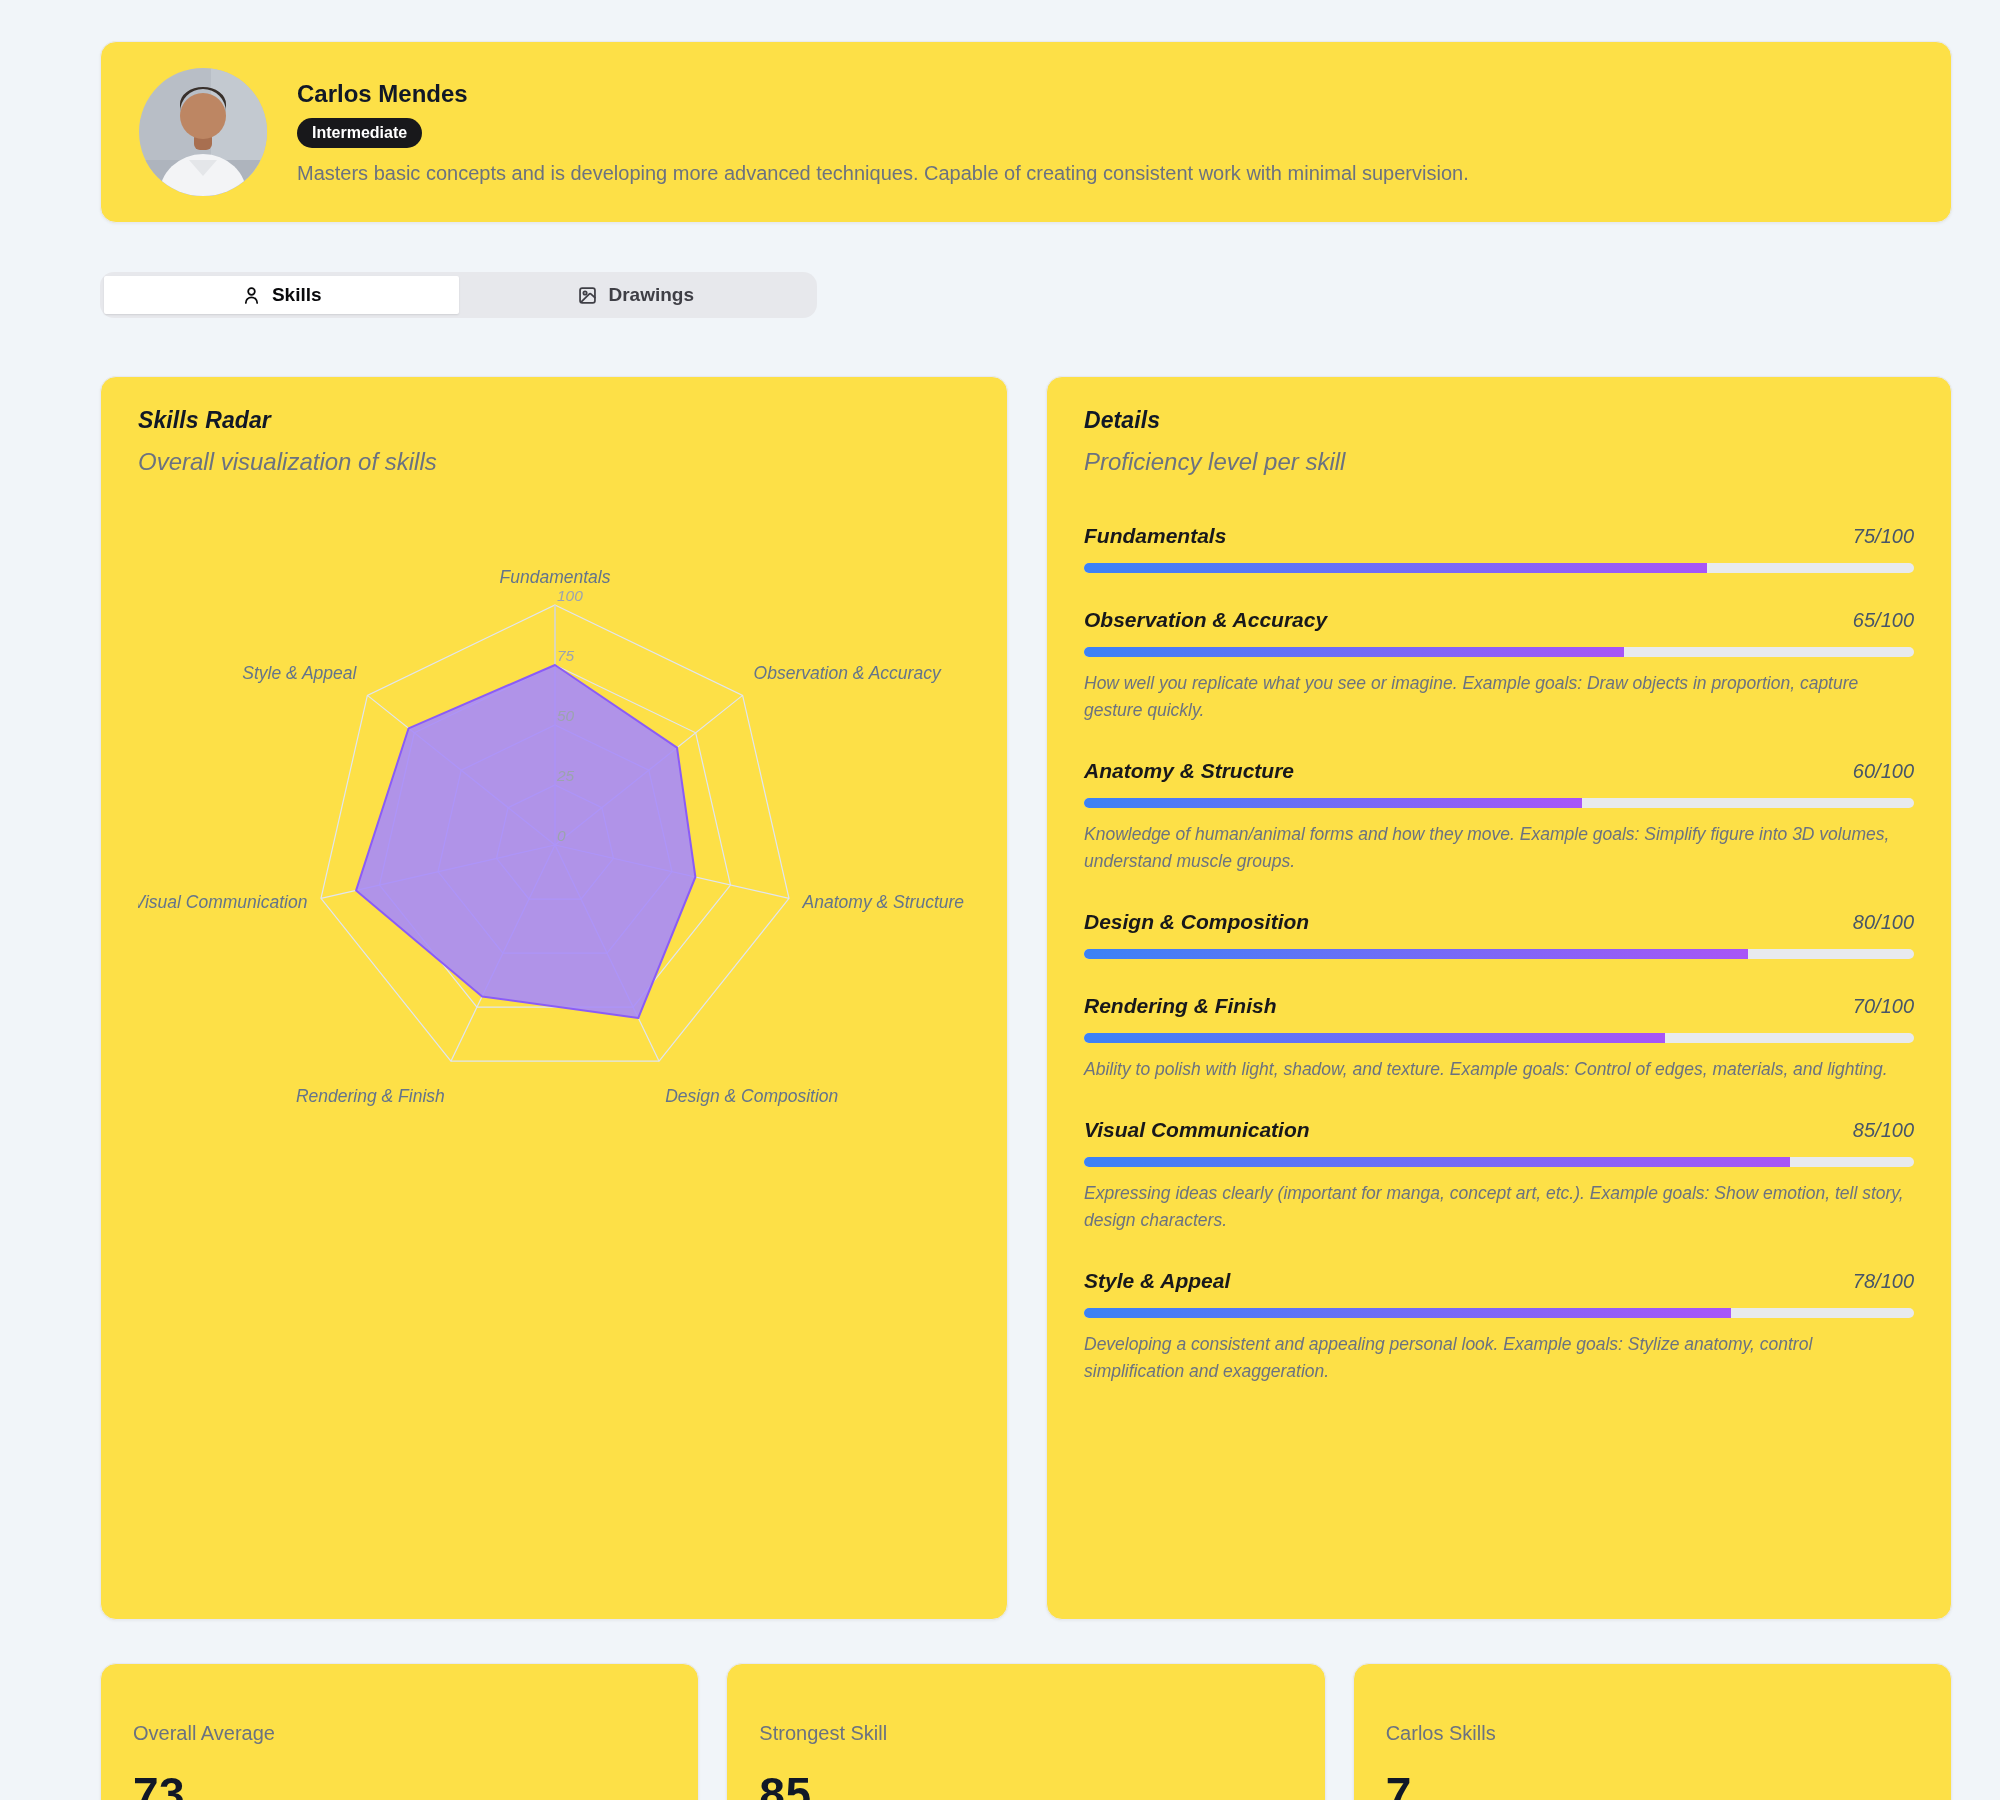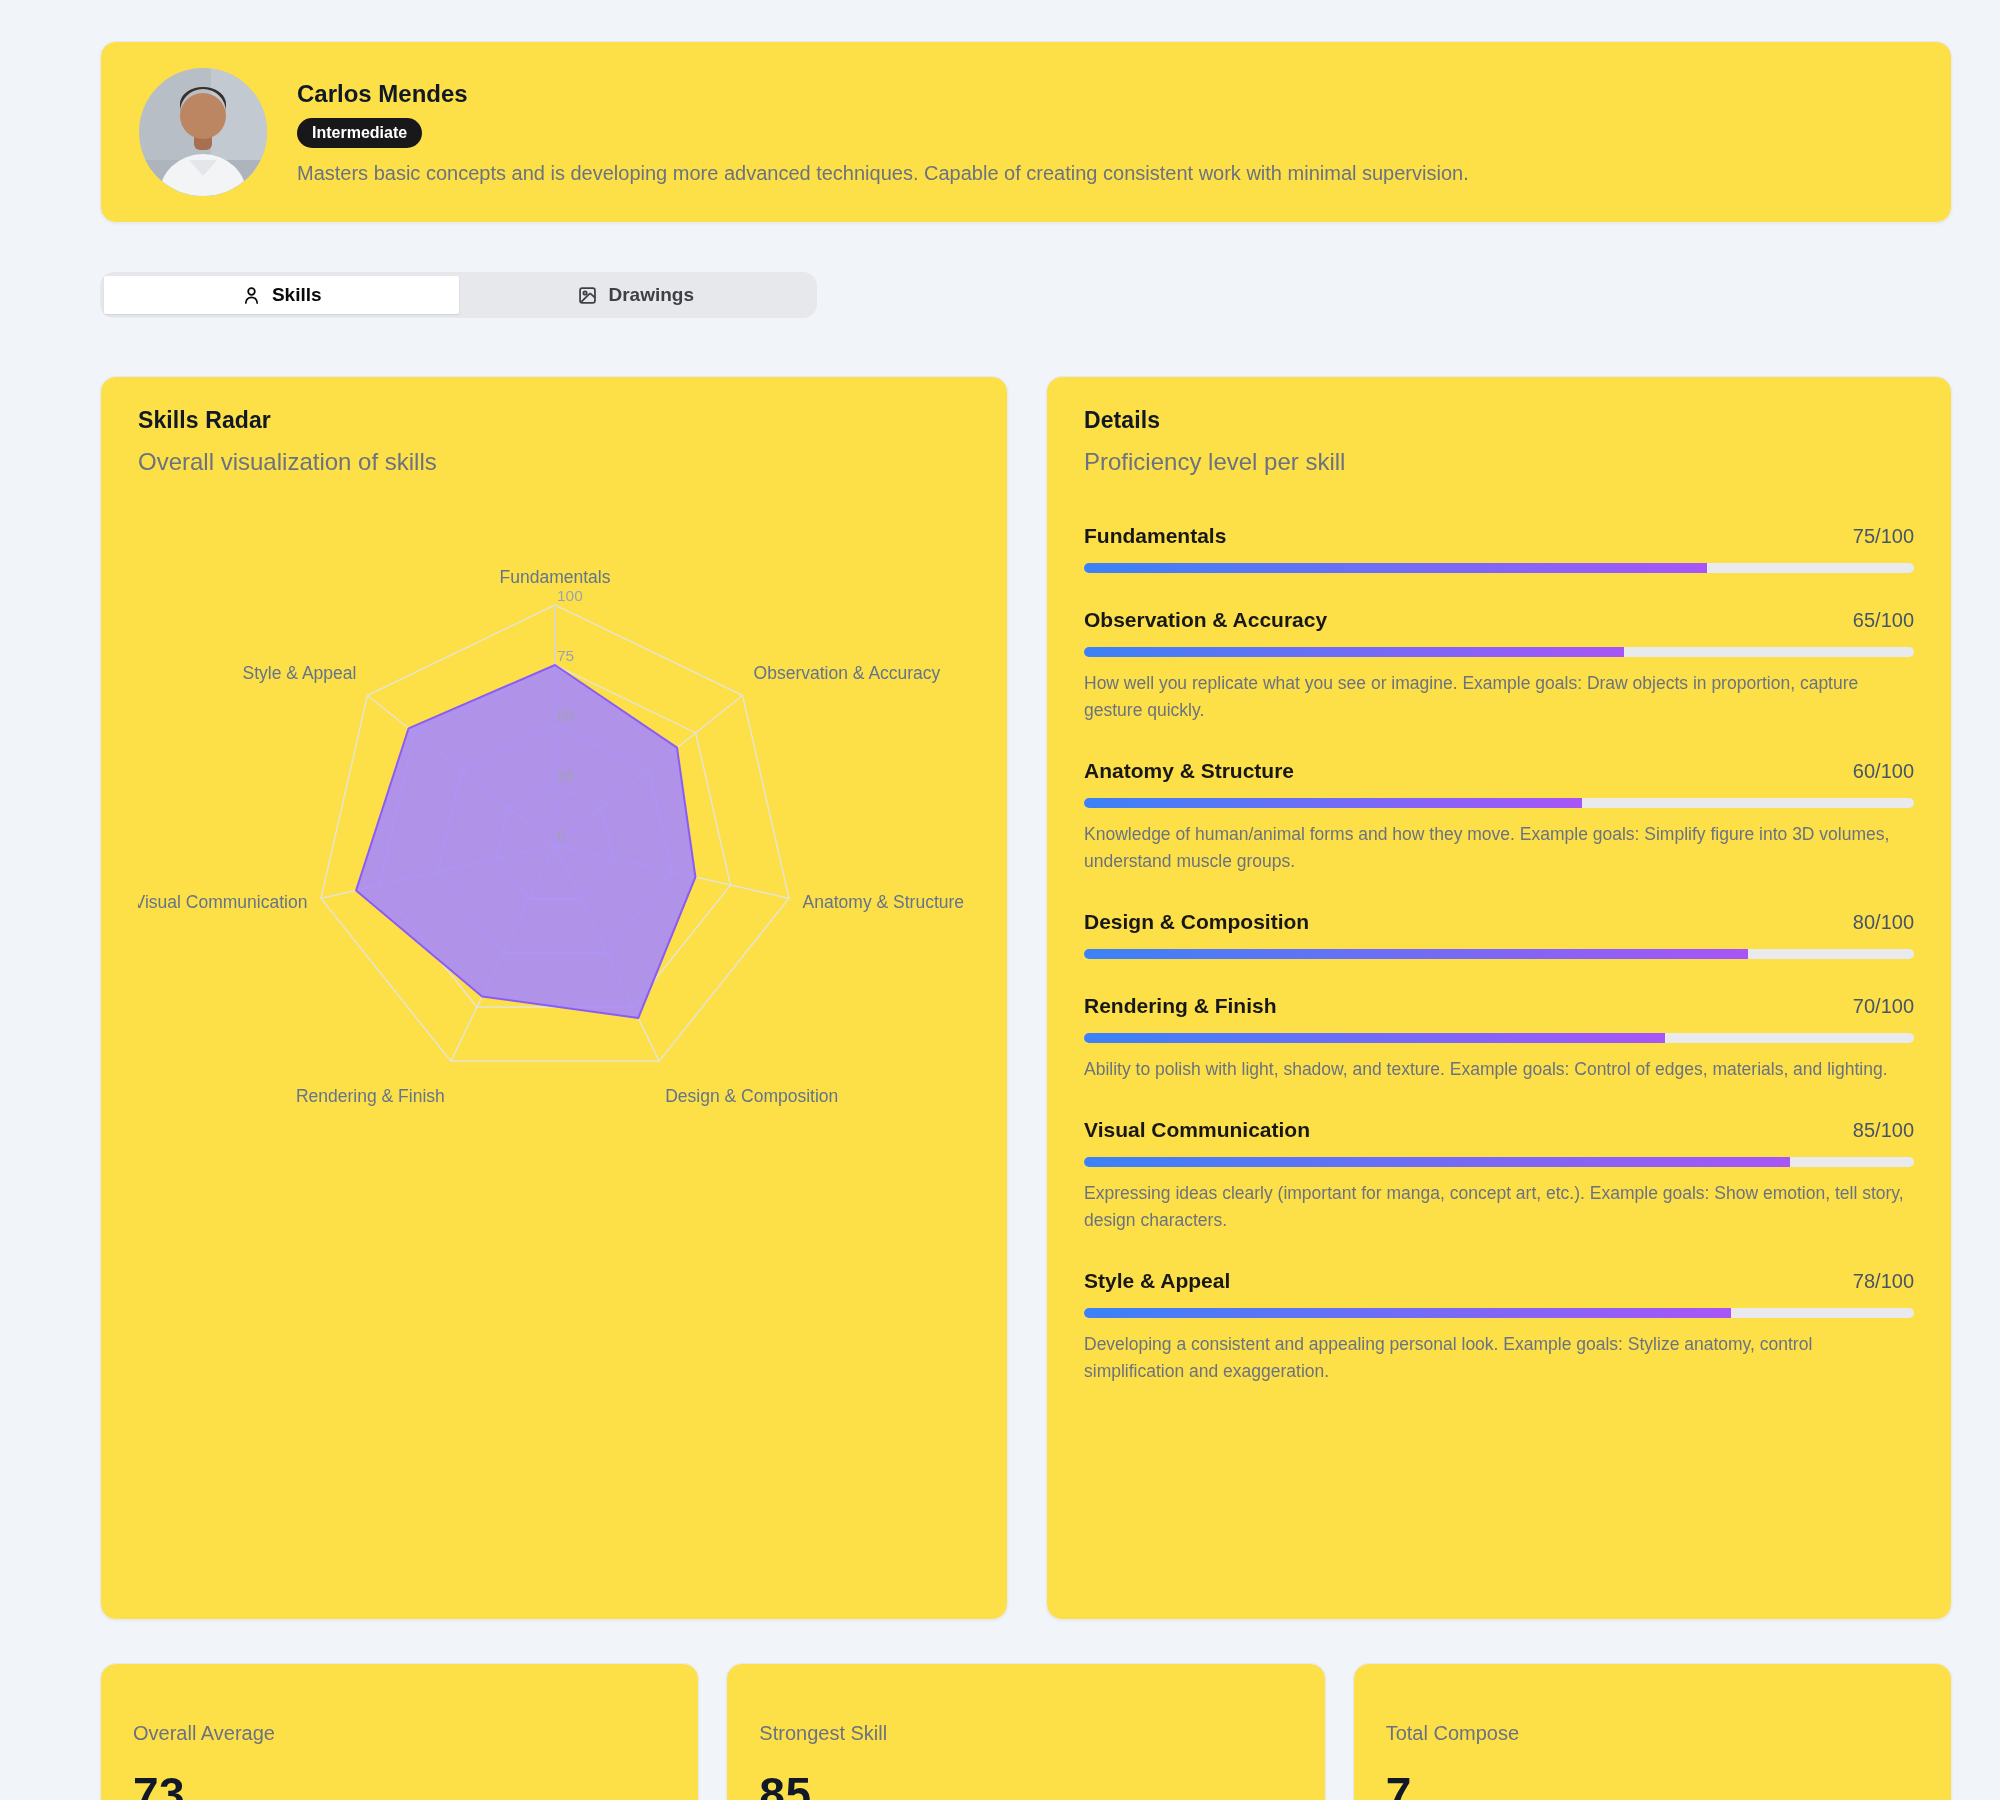--- a/index.html
+++ b/index.html
@@ -80,6 +80,7 @@
     display: grid;
     grid-template-columns: 908px 906px;
     gap: 38px;
+    font-style: italic;
   }
   .panel { height: 1244px; padding: 30px 37px; overflow: hidden; }
   .panel-title { font-size: 23px; font-weight: 700; color: #111827; letter-spacing: 0.1px; }

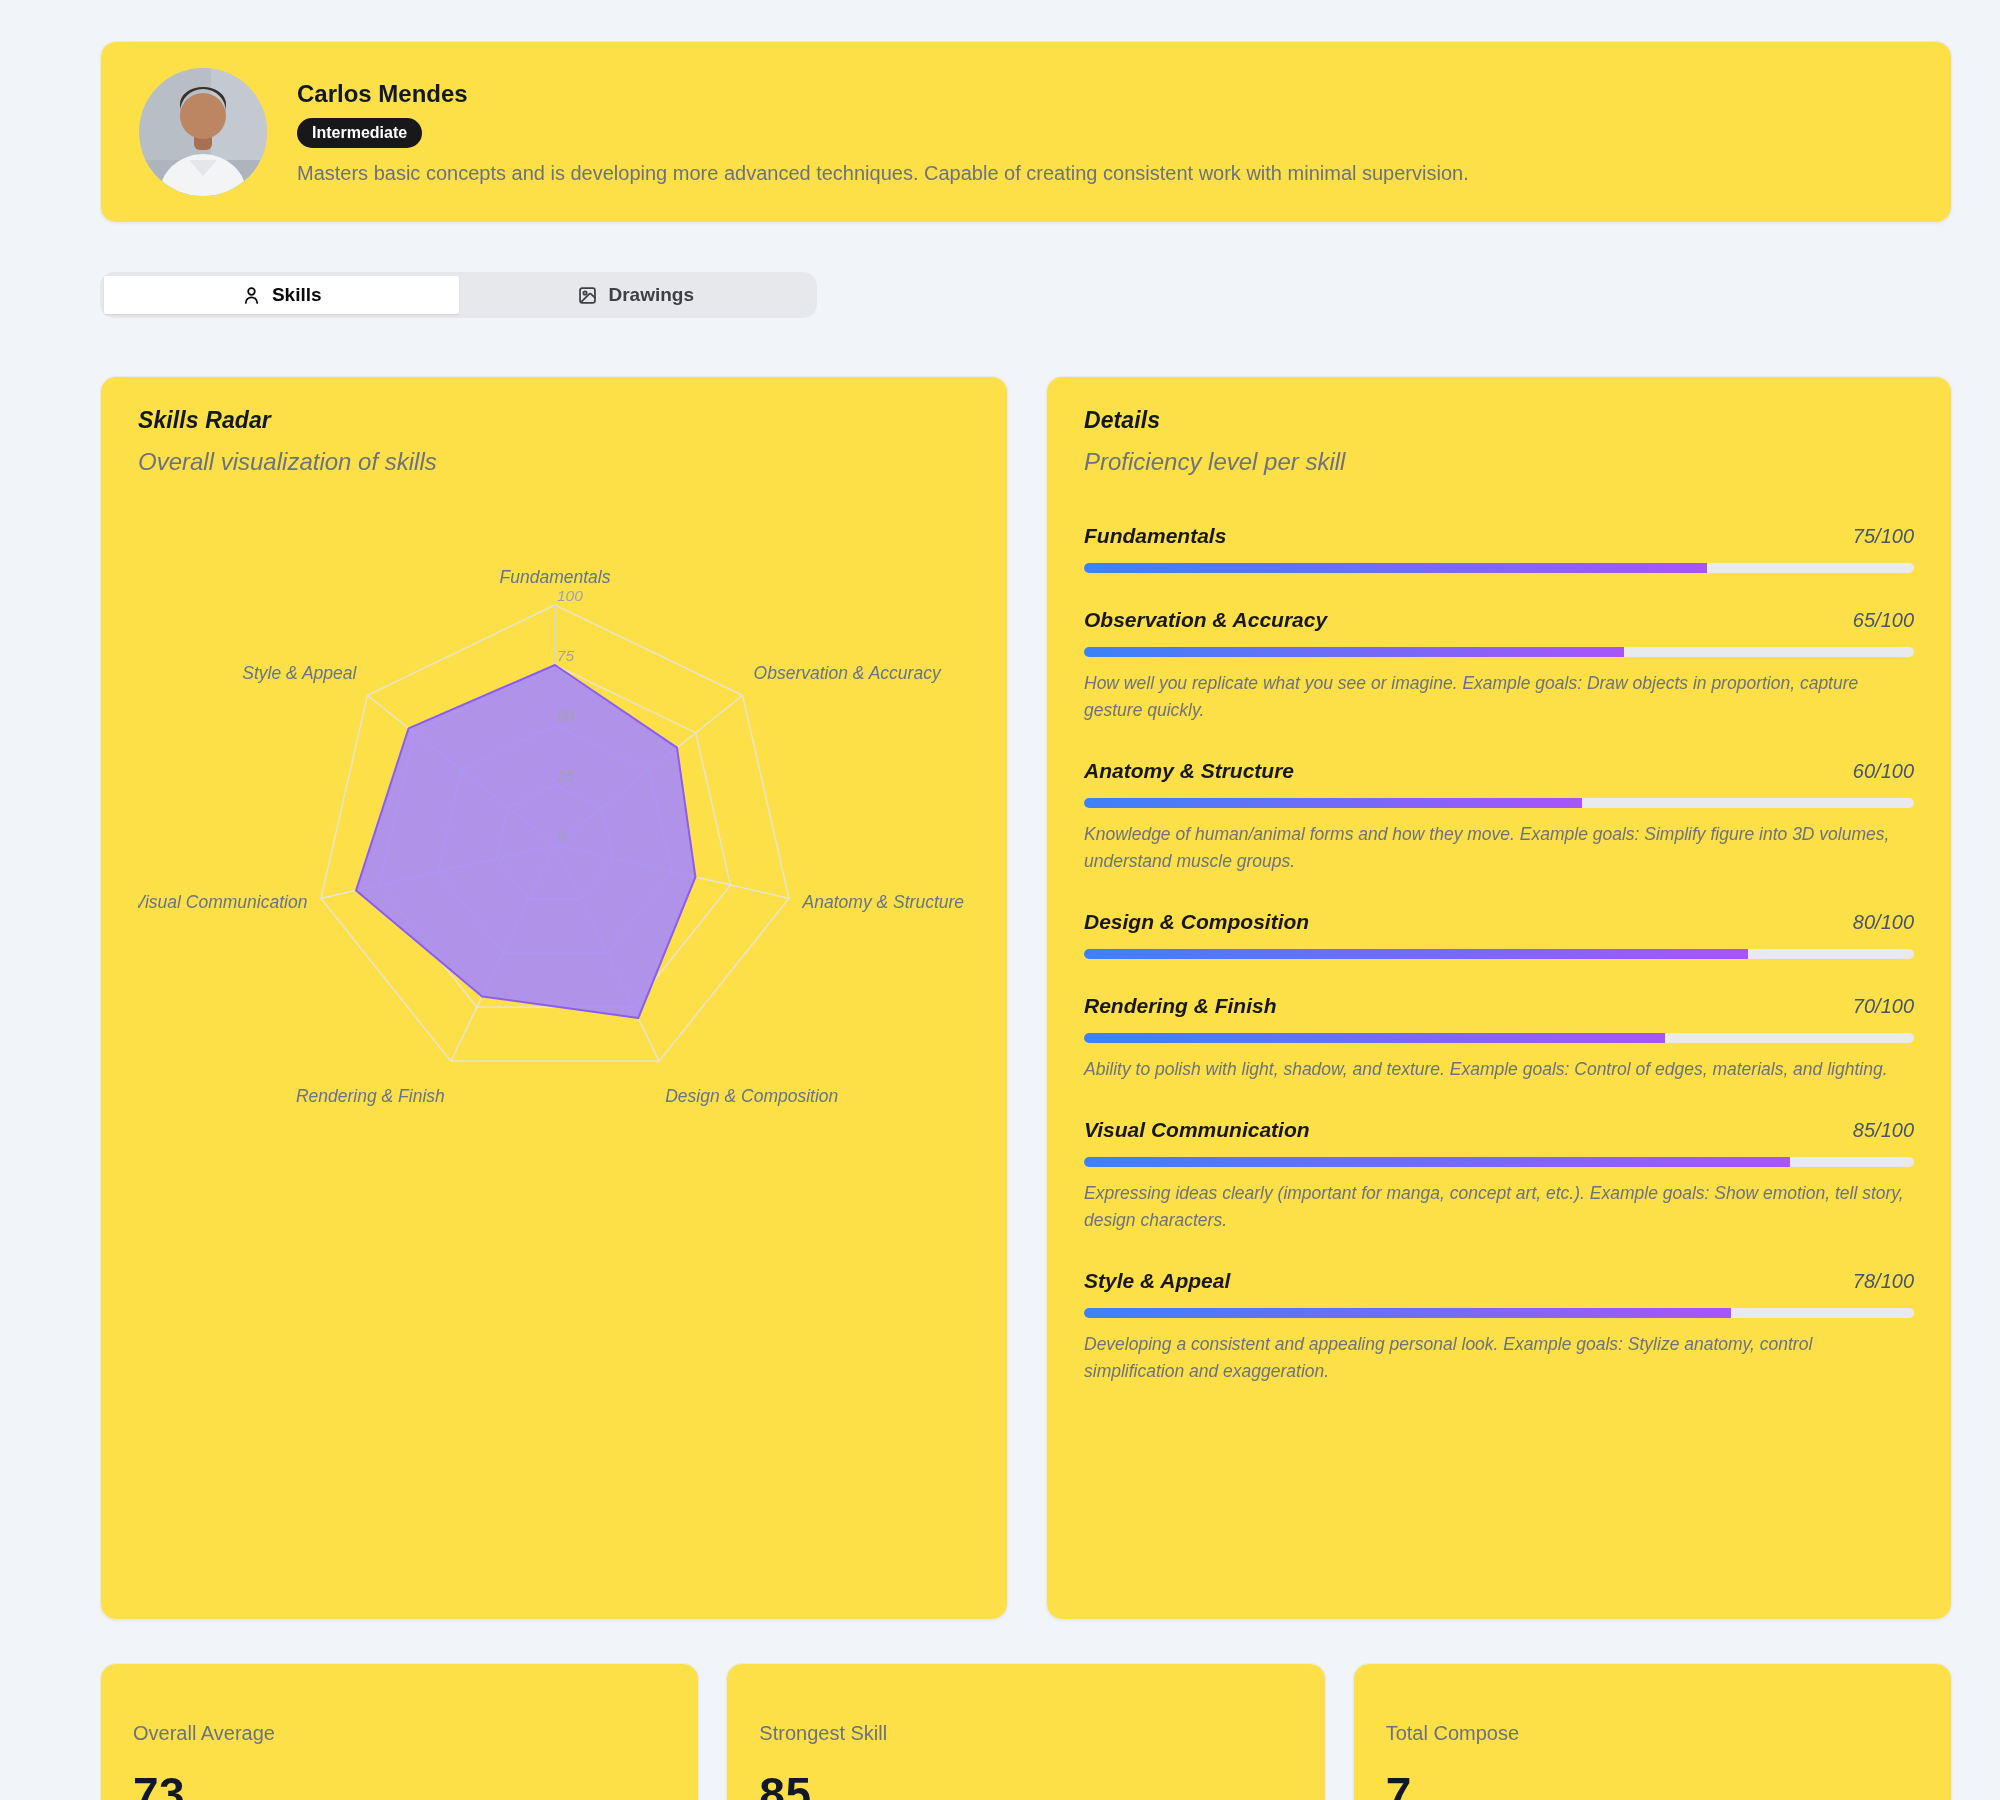--- a/index.html
+++ b/index.html
@@ -298,7 +298,7 @@
   </section>
 
   <section class="card stat-card">
-    <div class="stat-label">Total Compose</div>
+    <div class="stat-label">Carlos Skills</div>
     <div class="stat-value">7</div>
   </section>
 </div>

